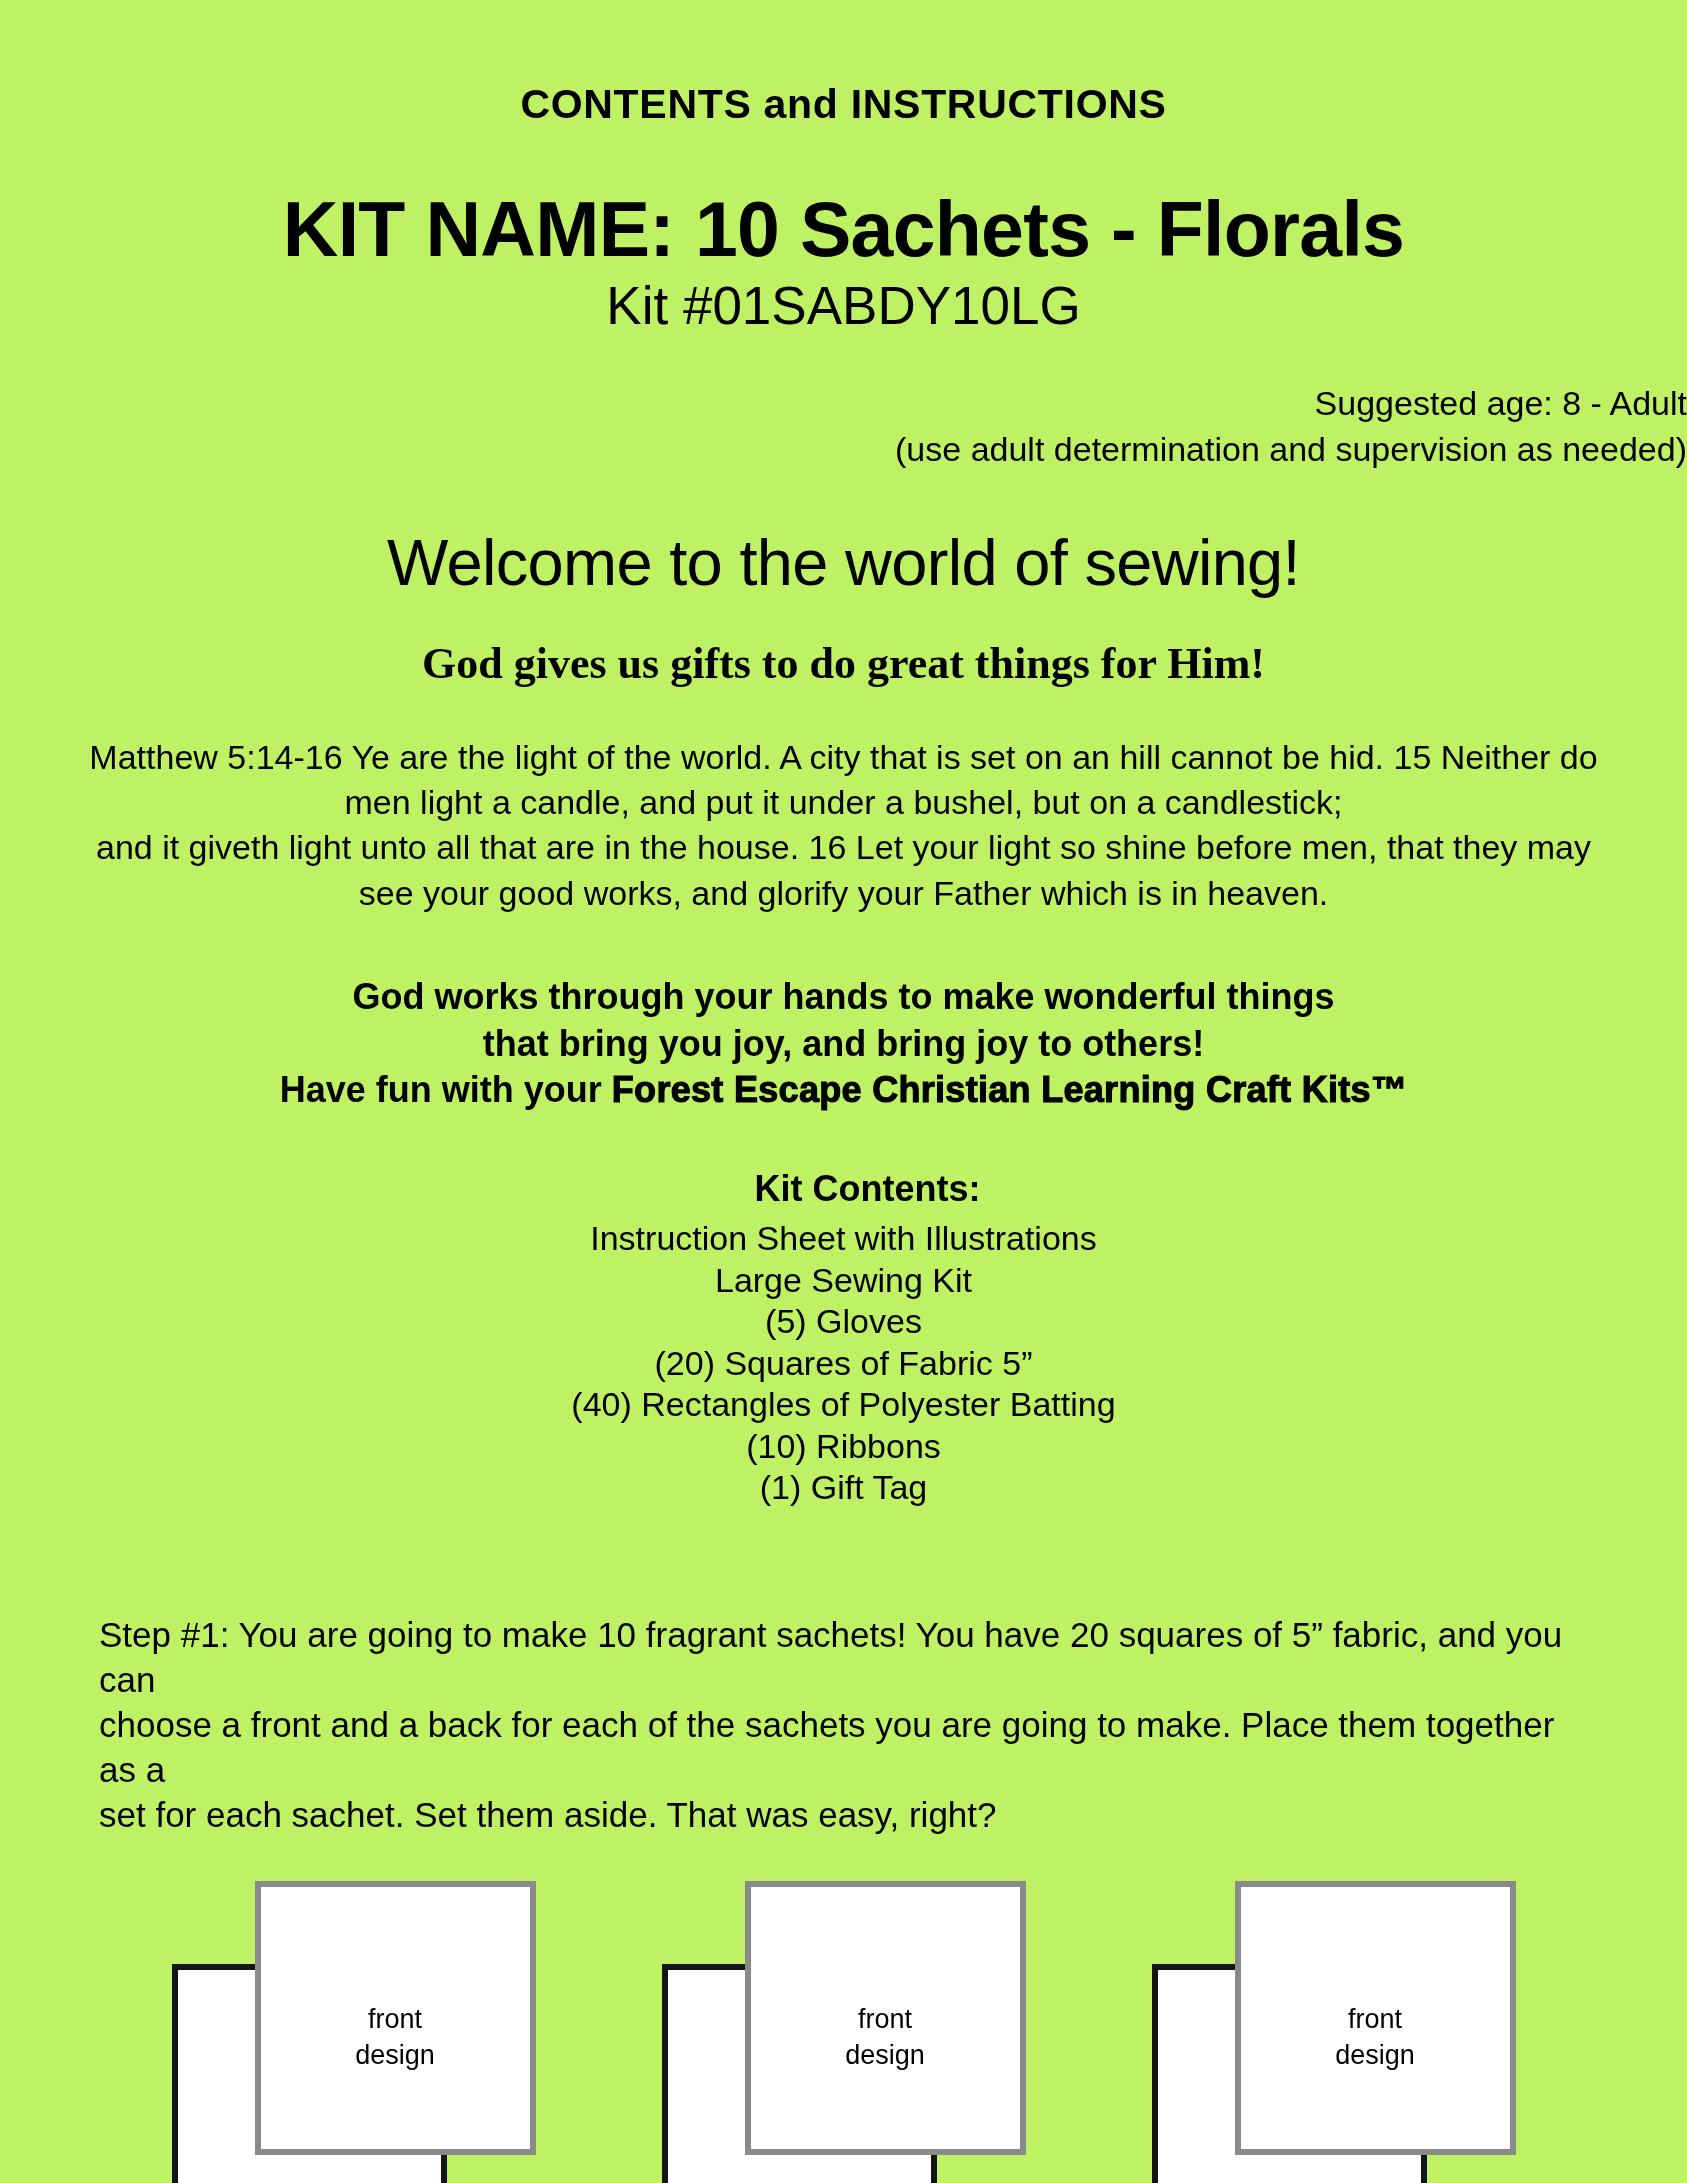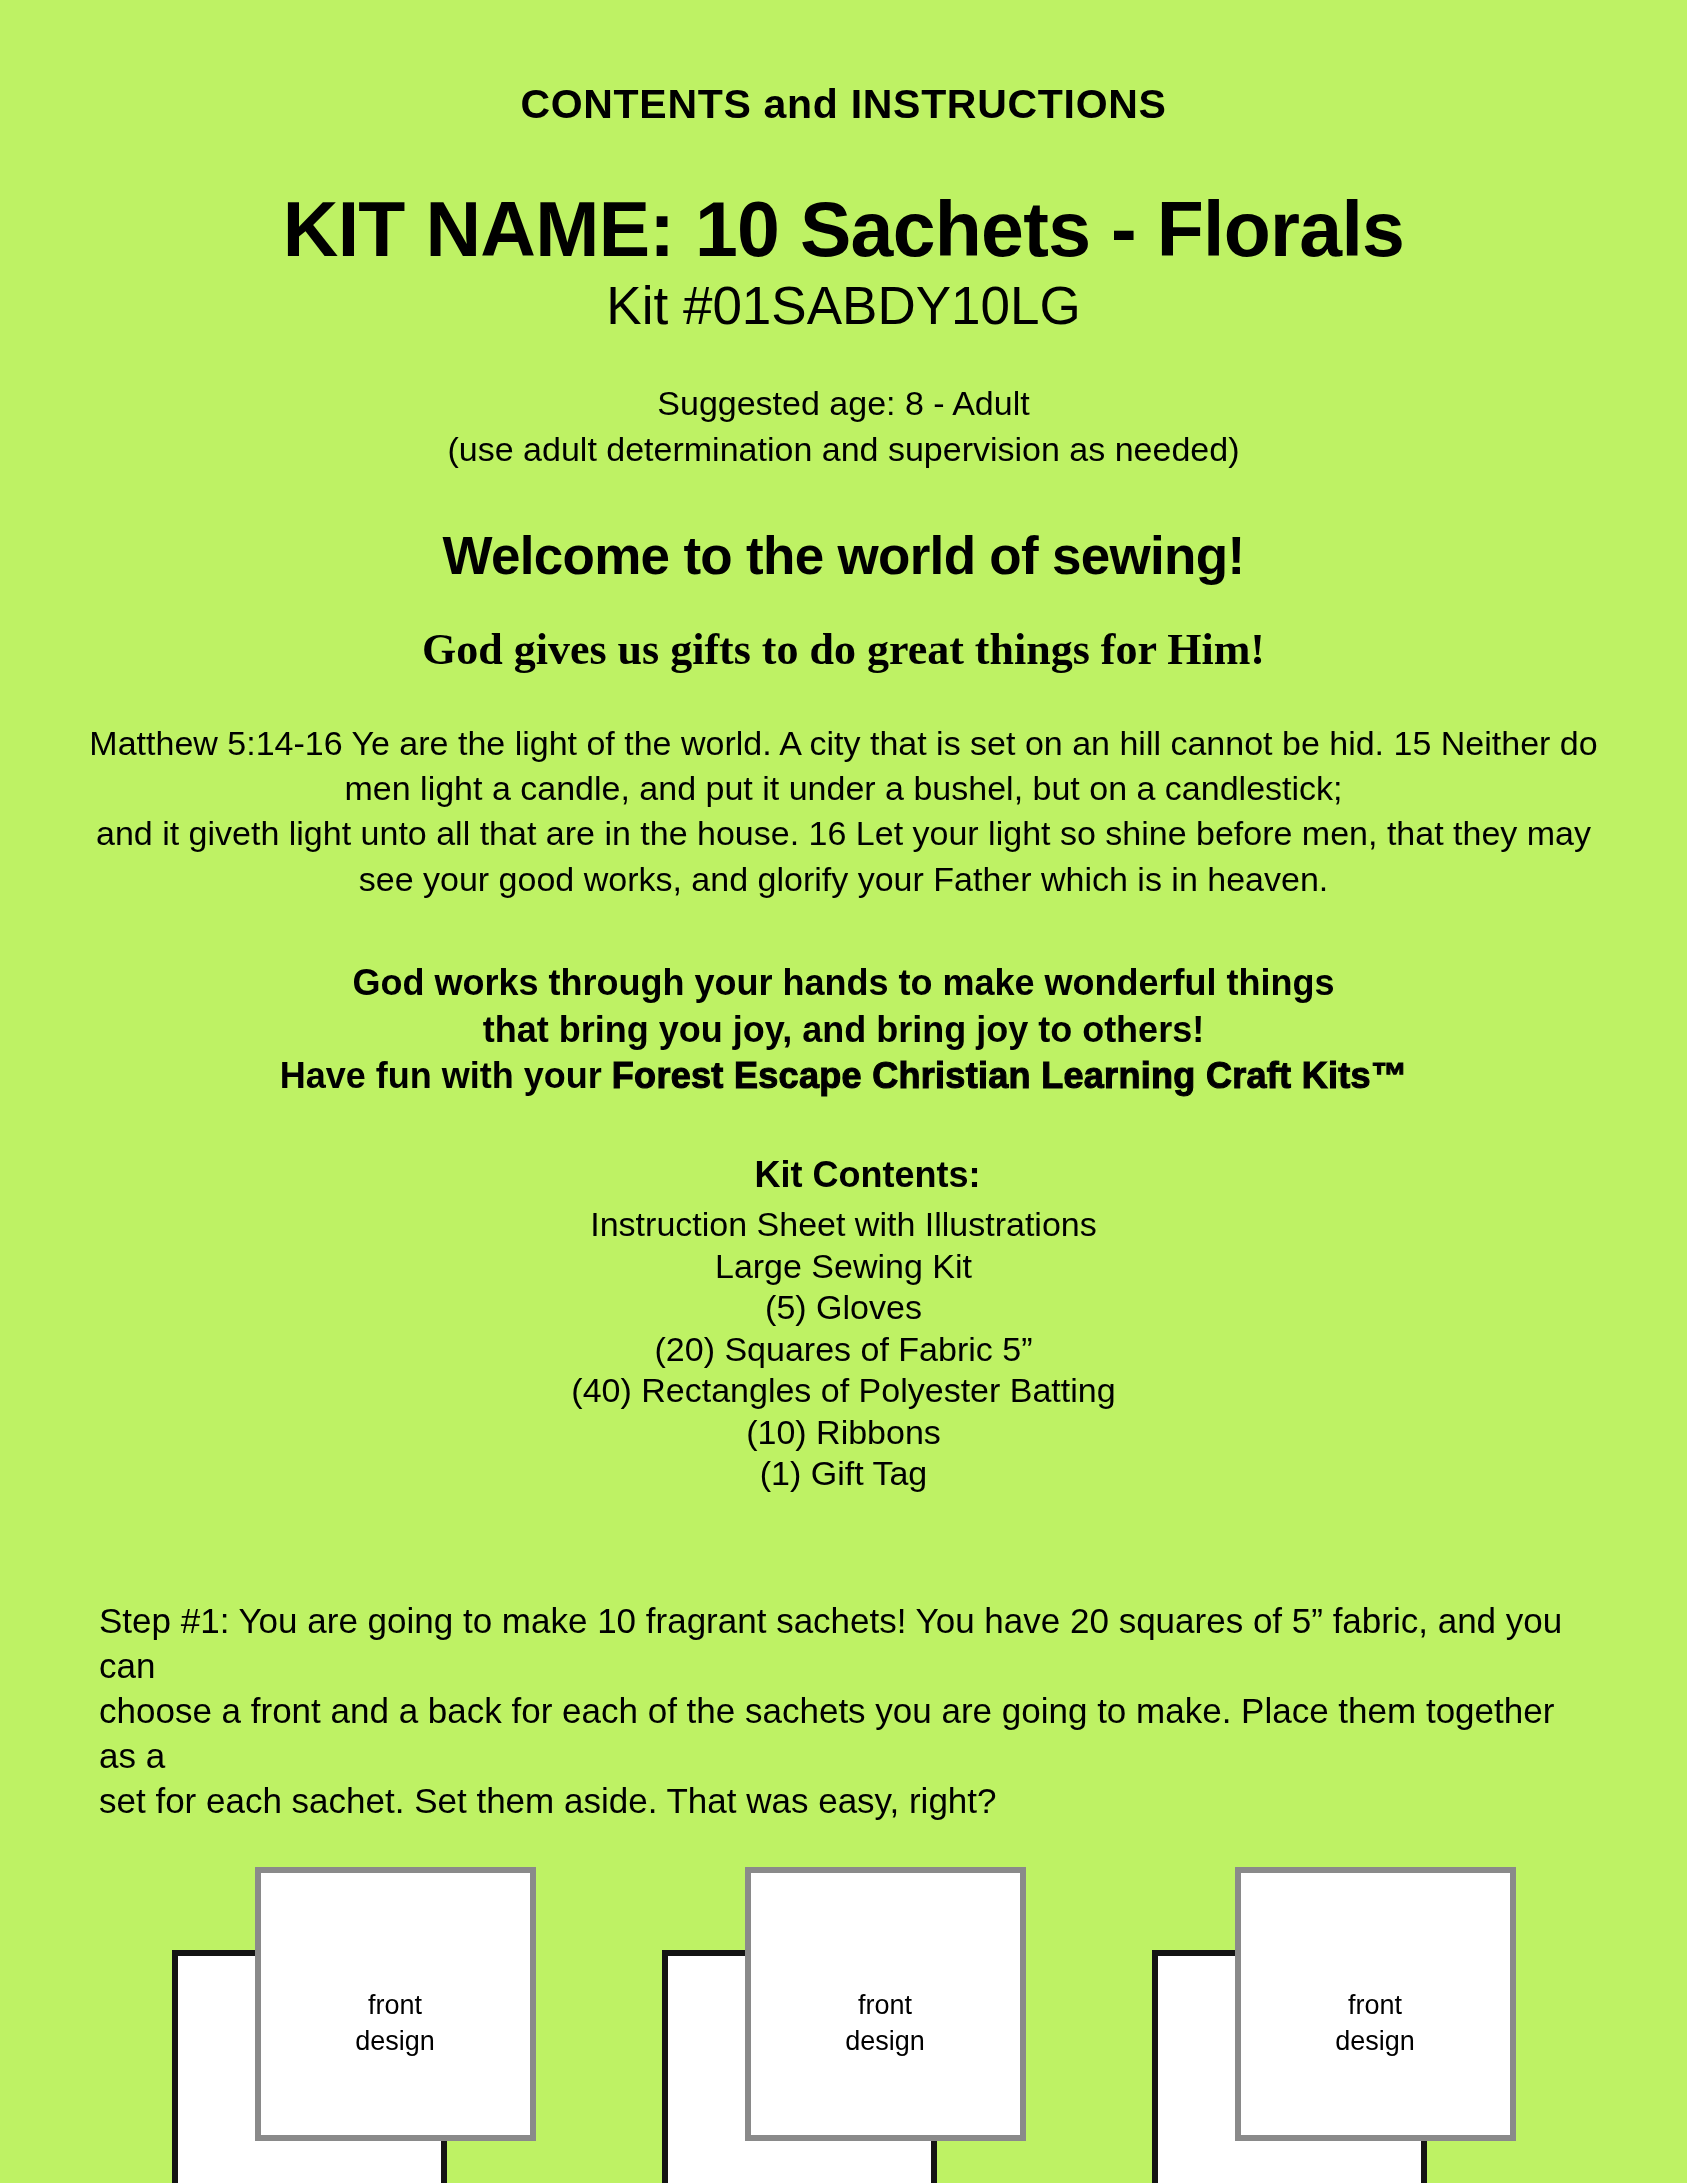--- a/index.html
+++ b/index.html
@@ -36,6 +36,7 @@
     margin-top: 45px;
     font-size: 34px;
     line-height: 1.35;
+    text-align: right;
   }
   .welcome {
     margin-top: 52px;

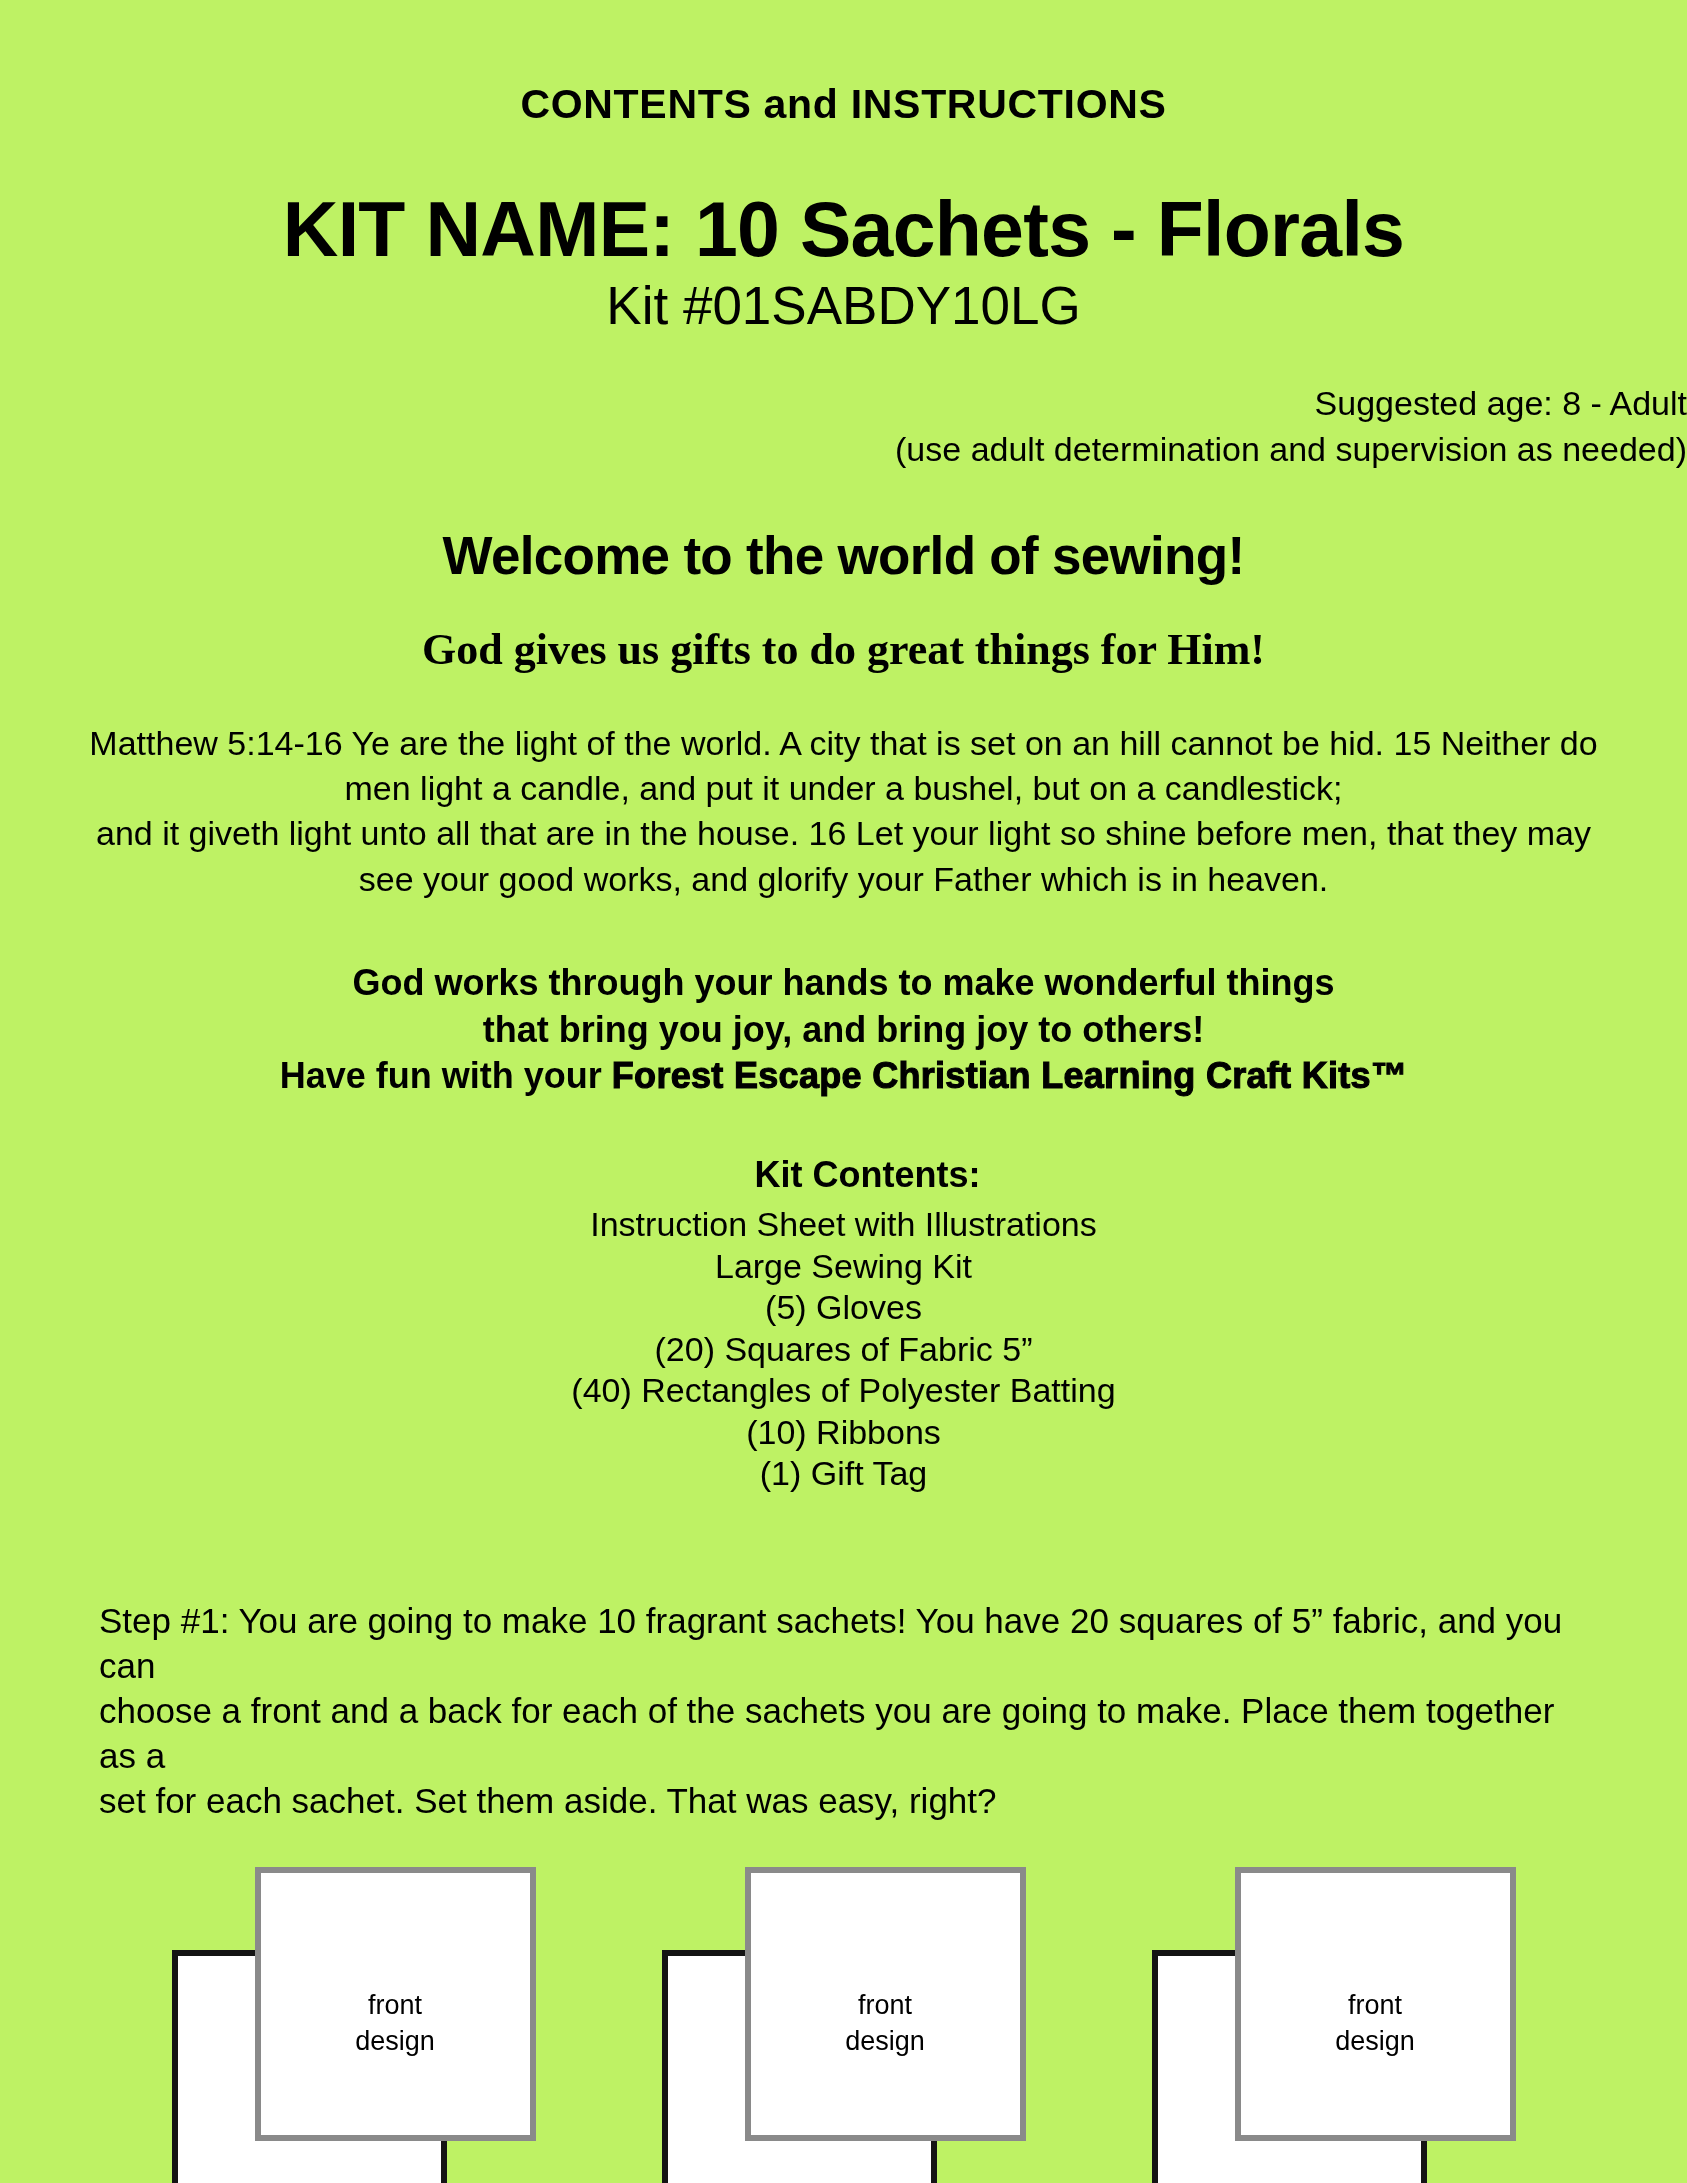--- a/index.html
+++ b/index.html
@@ -40,8 +40,8 @@
   }
   .welcome {
     margin-top: 52px;
-    font-size: 53px;
-    font-weight: bold;
+    font-size: 65px;
+    font-weight: normal;
     letter-spacing: -0.7px;
   }
   .tagline {

